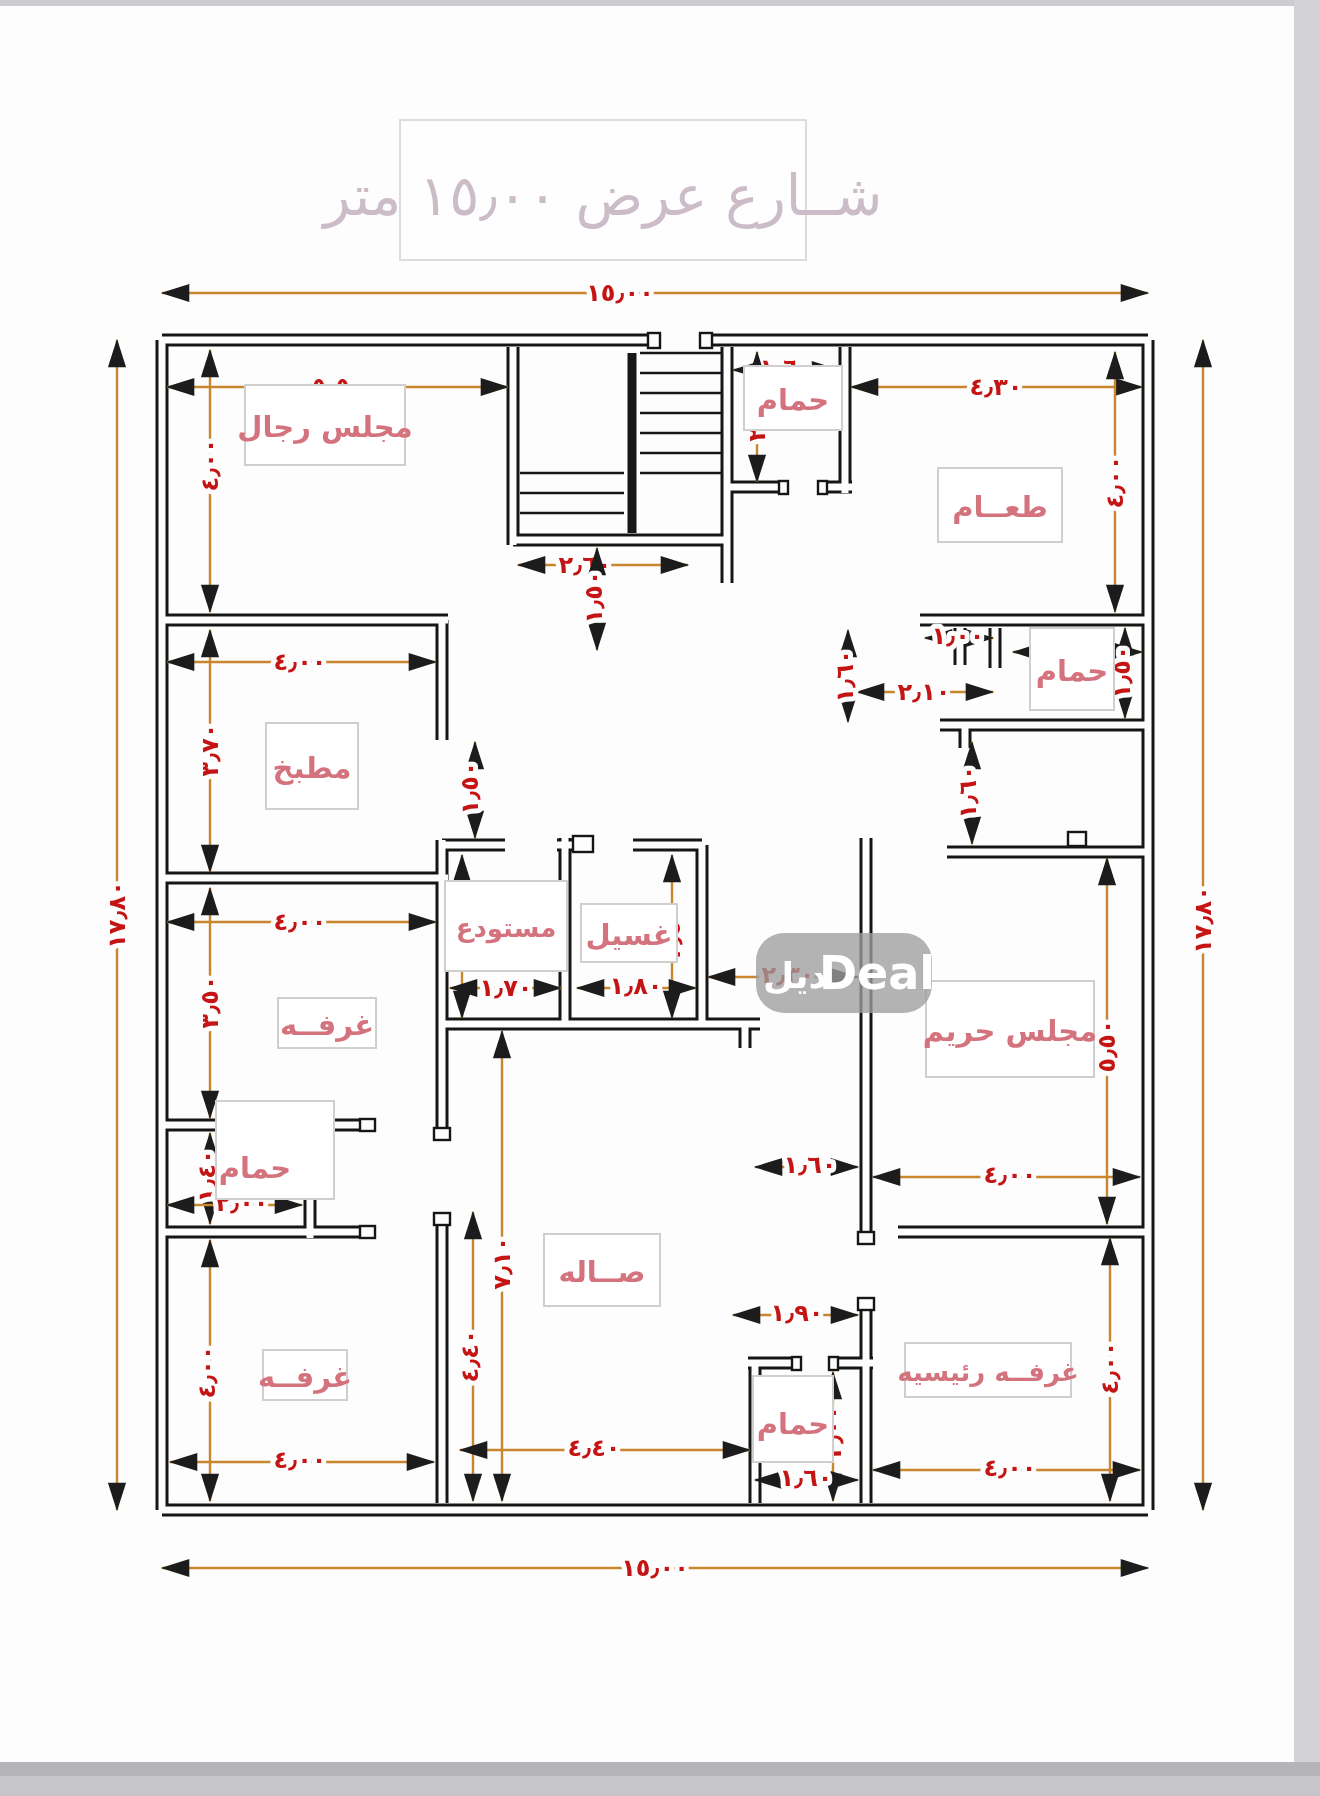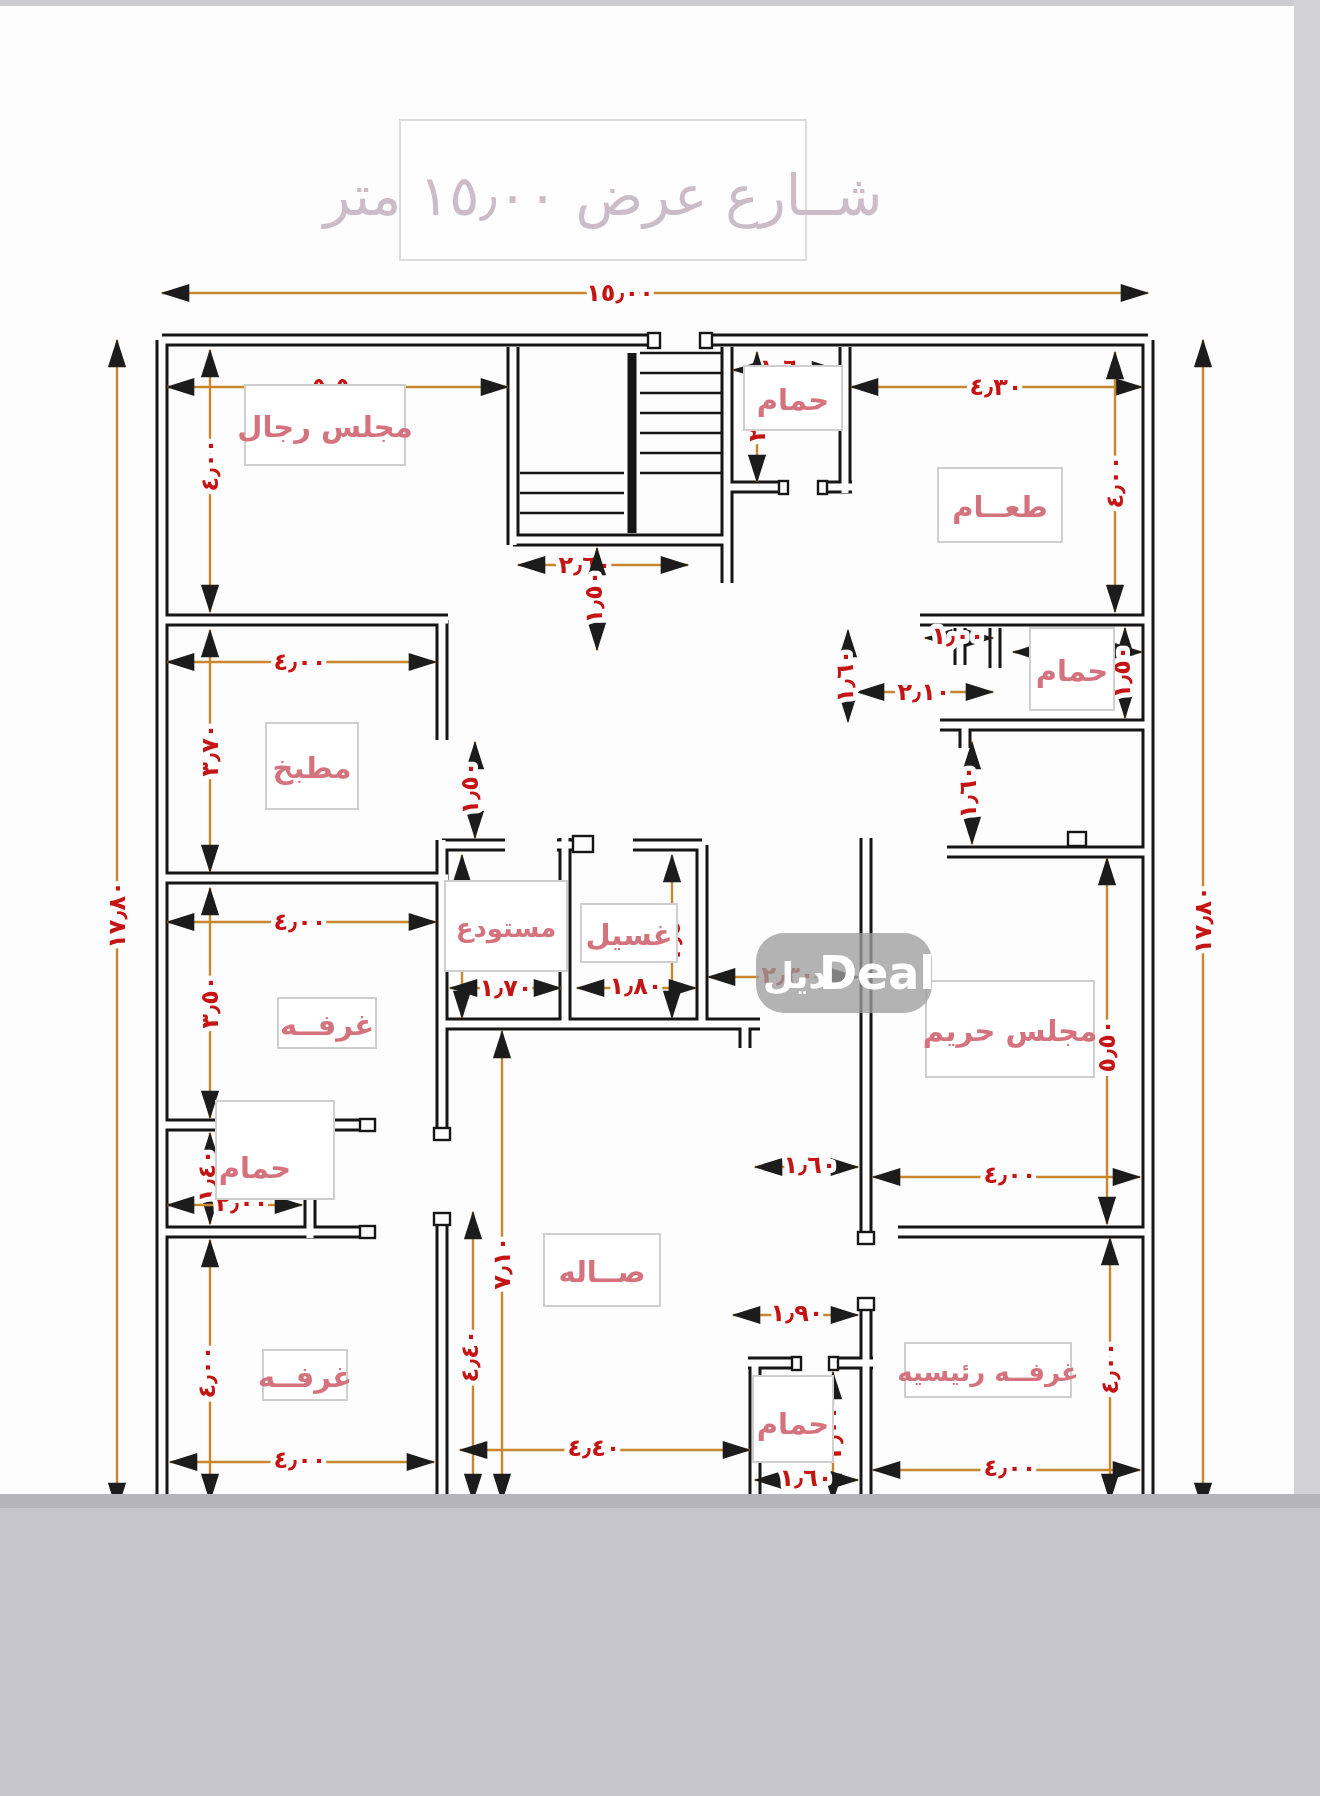--- a/index.html
+++ b/index.html
@@ -3,7 +3,7 @@
 <meta charset="utf-8">
 <style>
   html,body{margin:0;padding:0;background:#c6c6ca;font-family:"DejaVu Sans",sans-serif;}
-  .stage{position:relative;width:1320px;height:1508px;background:#fdfdfd;overflow:hidden;}
+  .stage{position:relative;width:1320px;height:1776px;background:#fdfdfd;overflow:hidden;}
   .edge-top{position:absolute;left:0;top:0;width:1320px;height:6px;background:#cdcdd1;}
   .edge-right{position:absolute;right:0;top:0;width:26px;height:1796px;background:#d3d3d6;}
   .edge-bottom{position:absolute;left:0;bottom:0;width:1320px;height:14px;background:#b4b4b9;}

